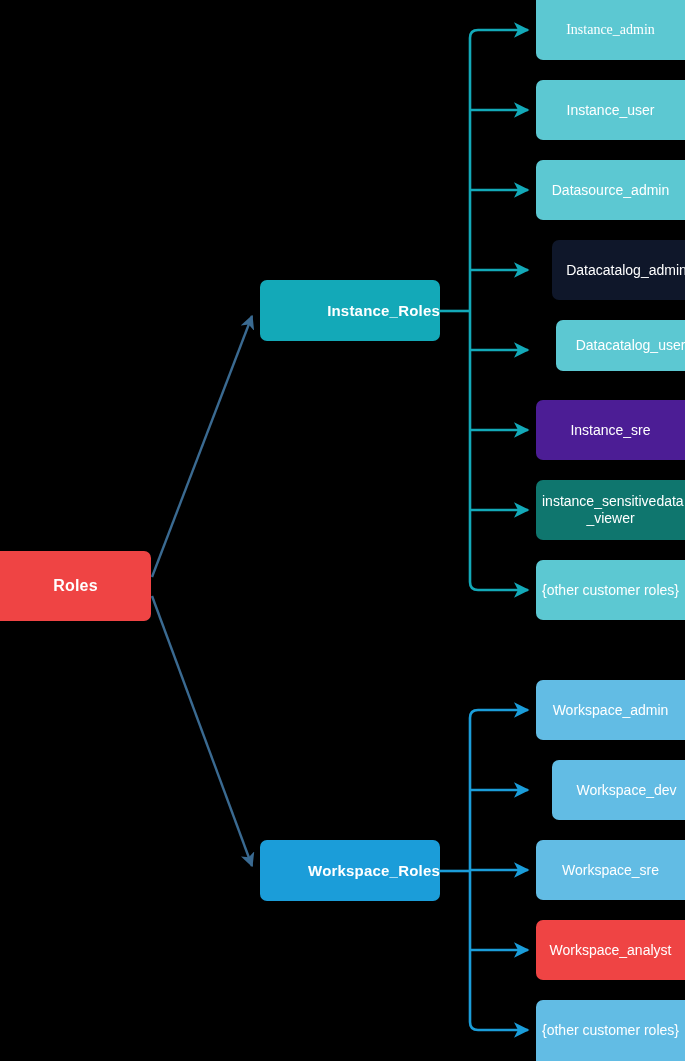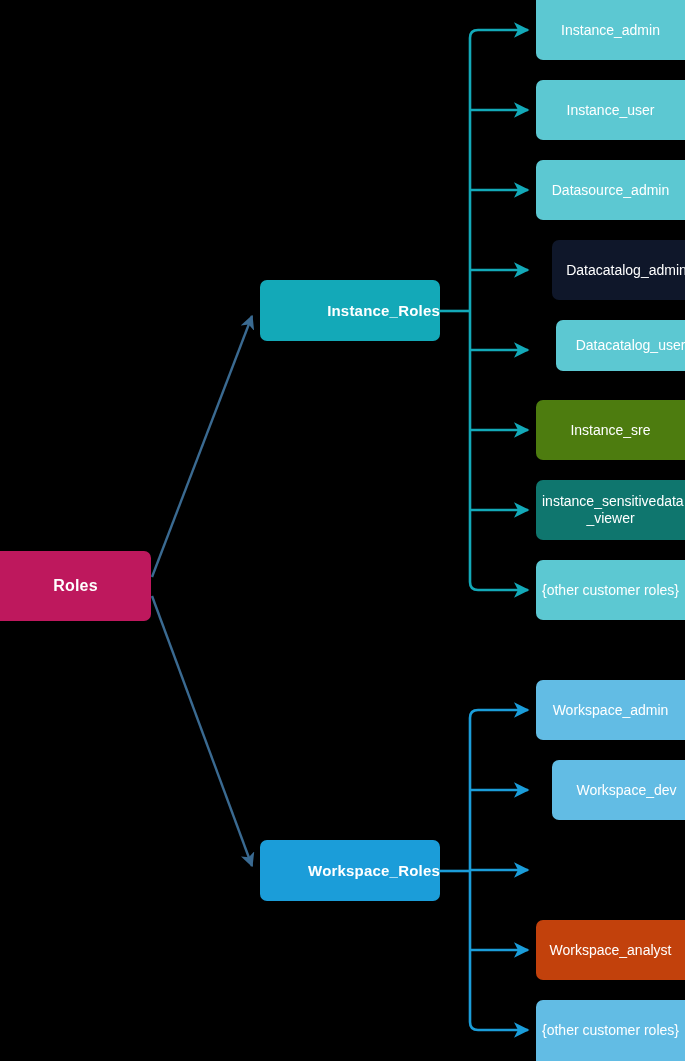--- a/index.html
+++ b/index.html
@@ -118,7 +118,7 @@
     <span class="node-label">Workspace_Roles</span>
   </div>
 
-  <div class="node node-leaf" style="left:536px; top:0px; width:149px; height:60px; background:#5cc8d2; border-radius:0 0 0 7px;">
+  <div class="node node-leaf" style="left:536px; top:0px; width:149px; height:60px; background:#5cc8d2; border-radius:0 0 0 7px;font-family:Liberation Serif, serif;">
     <span class="node-label">Instance_admin</span>
   </div>
   <div class="node node-leaf" style="left:536px; top:80px; width:149px; height:60px; background:#5cc8d2; border-radius:7px 0 0 7px;">

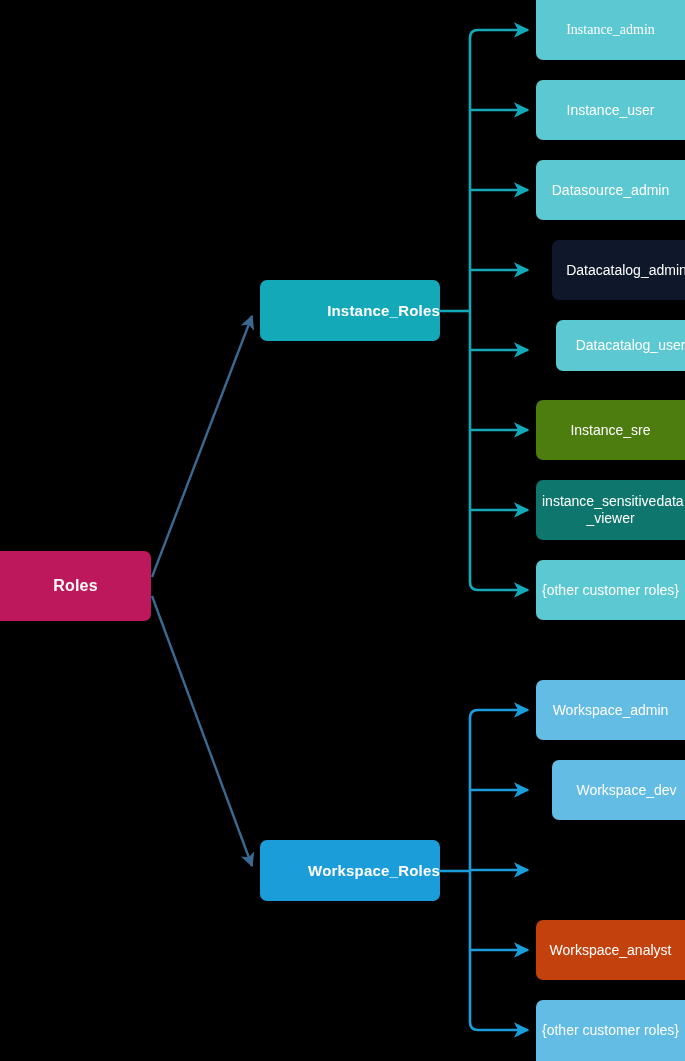--- a/index.html
+++ b/index.html
@@ -133,7 +133,7 @@
   <div class="node node-leaf" style="left:556px; top:320px; width:149px; height:51px; background:#5cc8d2; border-radius:7px 0 0 7px;">
     <span class="node-label">Datacatalog_user</span>
   </div>
-  <div class="node node-leaf" style="left:536px; top:400px; width:149px; height:60px; background:#4d7c0f; border-radius:7px 0 0 7px;">
+  <div class="node node-leaf" style="left:536px; top:400px; width:149px; height:60px; background:#4c1d95; border-radius:7px 0 0 7px;">
     <span class="node-label">Instance_sre</span>
   </div>
   <div class="node node-leaf" style="left:536px; top:480px; width:149px; height:60px; background:#0f766e; border-radius:7px 0 0 7px;">

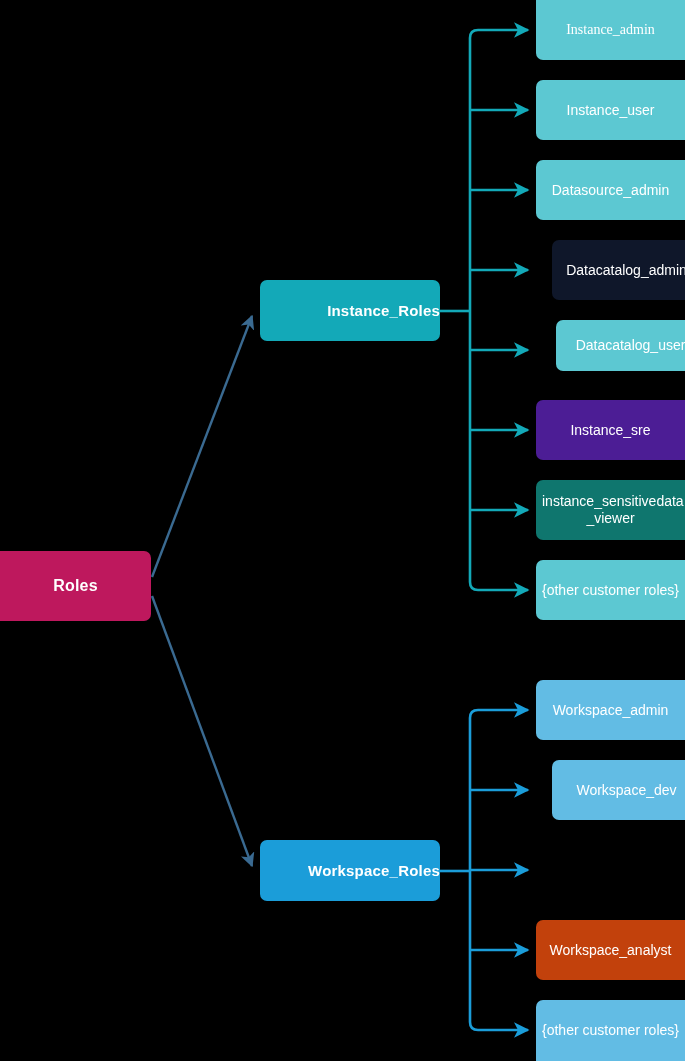--- a/index.html
+++ b/index.html
@@ -106,7 +106,7 @@
     <path d="M 470 1022 Q 470 1030 478 1030 L 528 1030" fill="none" stroke="#1b9dd9" stroke-width="2.6" marker-end="url(#arrow-workspace)"></path>
   </svg>
 
-  <div class="node node-root" style="left:0px; top:551px; width:151px; height:70px; background:#be185d; border-radius:0 7px 7px 0;">
+  <div class="node node-root" style="left:0px; top:551px; width:151px; height:70px; background:#ef4444; border-radius:0 7px 7px 0;">
     <span class="node-label">Roles</span>
   </div>
 

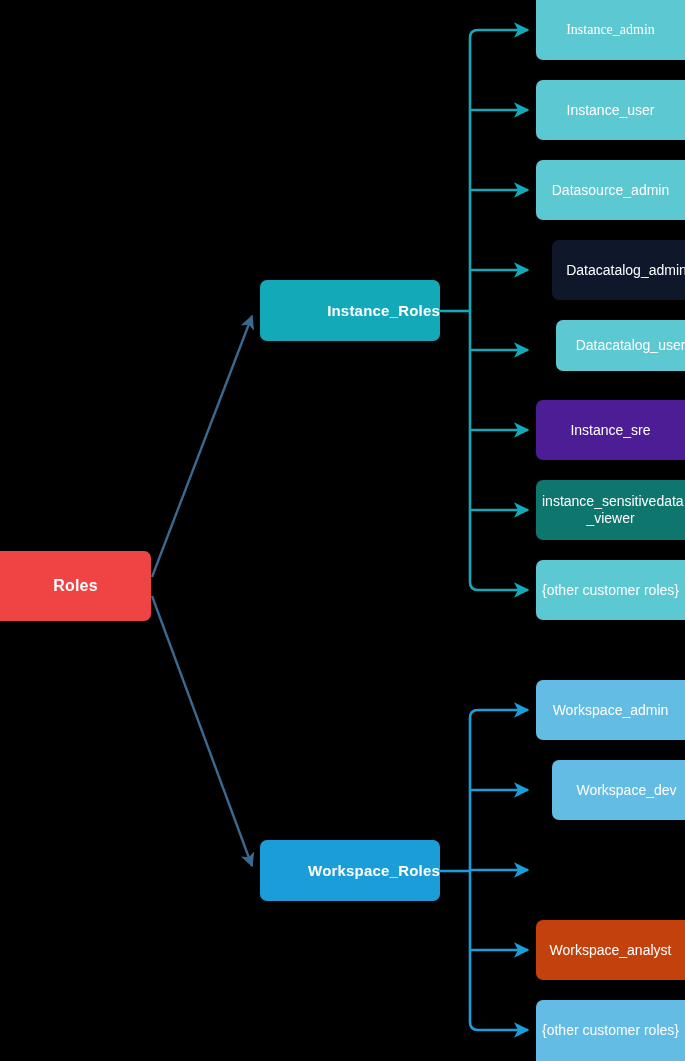--- a/index.html
+++ b/index.html
@@ -150,6 +150,9 @@
   <div class="node node-leaf" style="left:536px; top:760px; width:149px; height:60px; background:#62bce4; border-radius:7px 0 0 7px;margin-left:16px;">
     <span class="node-label">Workspace_dev</span>
   </div>
+  <div class="node node-leaf" style="left:536px; top:840px; width:149px; height:60px; background:#62bce4; border-radius:7px 0 0 7px;">
+    <span class="node-label">Workspace_sre</span>
+  </div>
   <div class="node node-leaf" style="left:536px; top:920px; width:149px; height:60px; background:#c2410c; border-radius:7px 0 0 7px;">
     <span class="node-label">Workspace_analyst</span>
   </div>

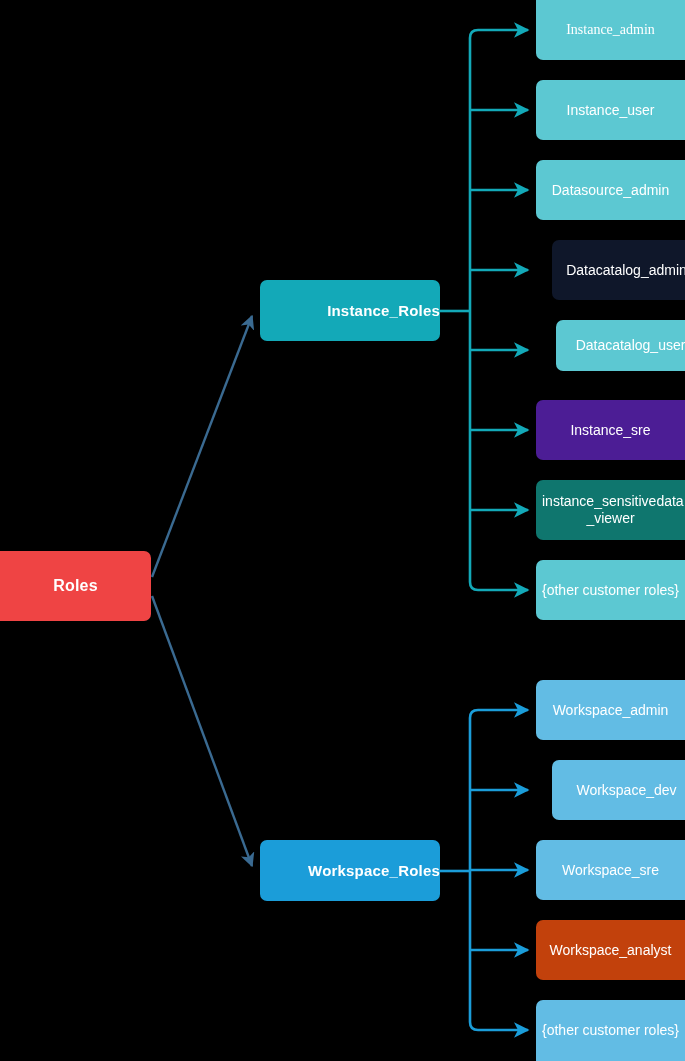--- a/index.html
+++ b/index.html
@@ -153,7 +153,7 @@
   <div class="node node-leaf" style="left:536px; top:840px; width:149px; height:60px; background:#62bce4; border-radius:7px 0 0 7px;">
     <span class="node-label">Workspace_sre</span>
   </div>
-  <div class="node node-leaf" style="left:536px; top:920px; width:149px; height:60px; background:#c2410c; border-radius:7px 0 0 7px;">
+  <div class="node node-leaf" style="left:536px; top:920px; width:149px; height:60px; background:#ef4444; border-radius:7px 0 0 7px;">
     <span class="node-label">Workspace_analyst</span>
   </div>
   <div class="node node-leaf" style="left:536px; top:1000px; width:149px; height:61px; background:#62bce4; border-radius:7px 0 0 0;">

